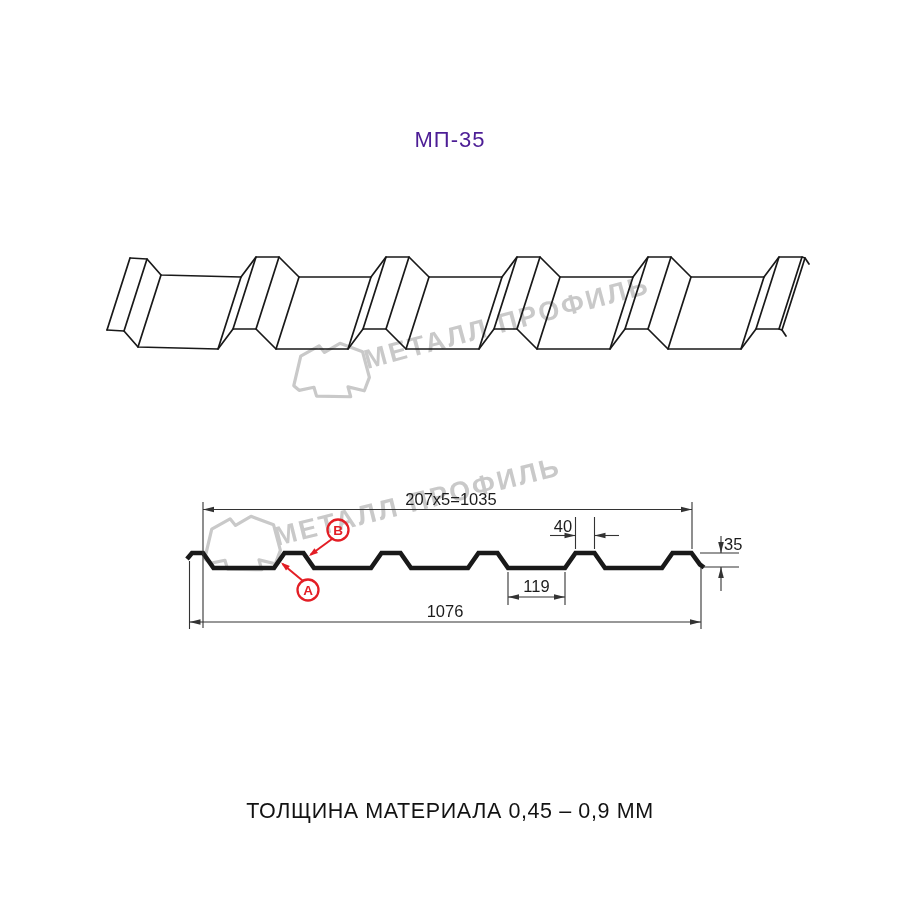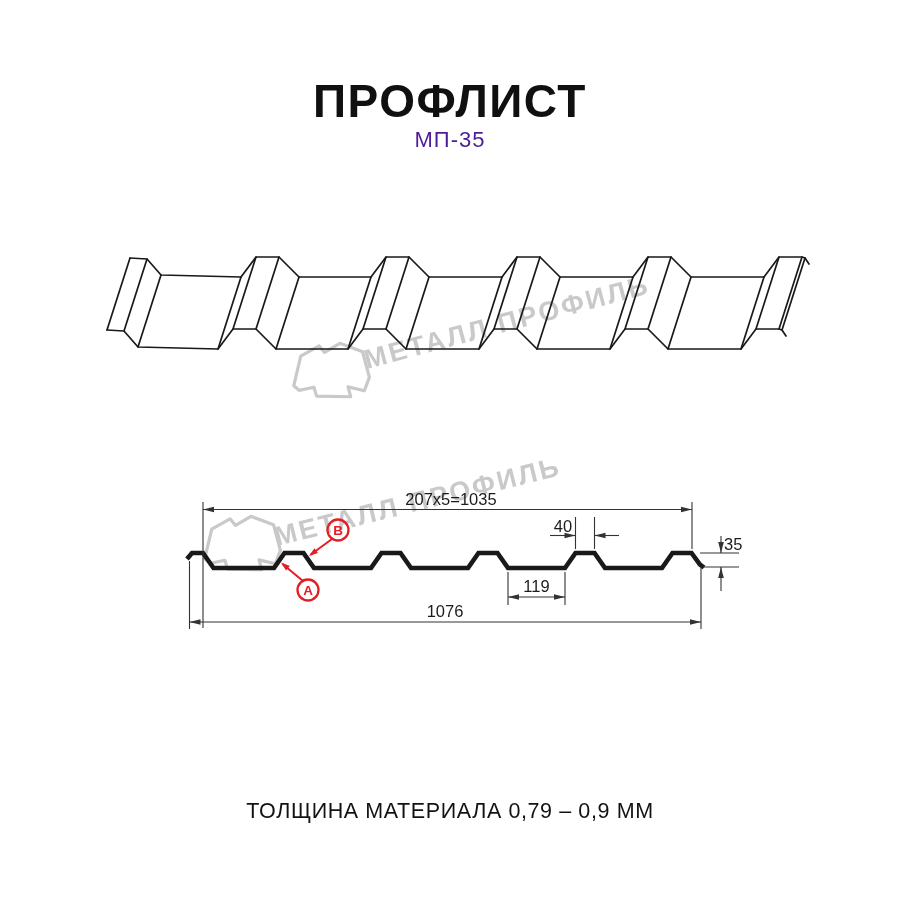--- a/index.html
+++ b/index.html
@@ -37,7 +37,6 @@
 
 <div id="stage">
 
-  <div class="title">ПРОФЛИСТ</div>
   <div class="subtitle">МП-35</div>
 
   <svg width="900" height="900" viewBox="0 0 900 900">

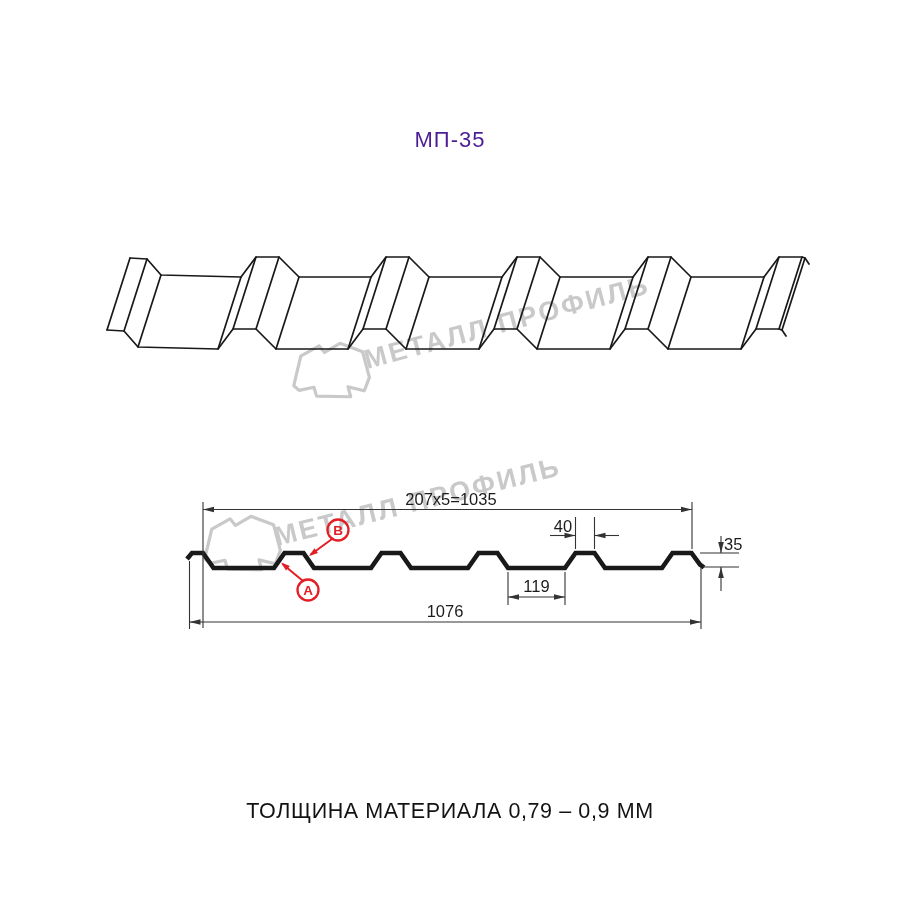--- a/index.html
+++ b/index.html
@@ -143,7 +143,7 @@
     </g>
   </svg>
 
-  <div class="footer-note">ТОЛЩИНА МАТЕРИАЛА 0,79 – 0,9 ММ</div>
+  <div class="footer-note">ТОЛЩИНА МАТЕРИАЛА 0,45 – 0,9 ММ</div>
 </div>
 
 </body></html>

